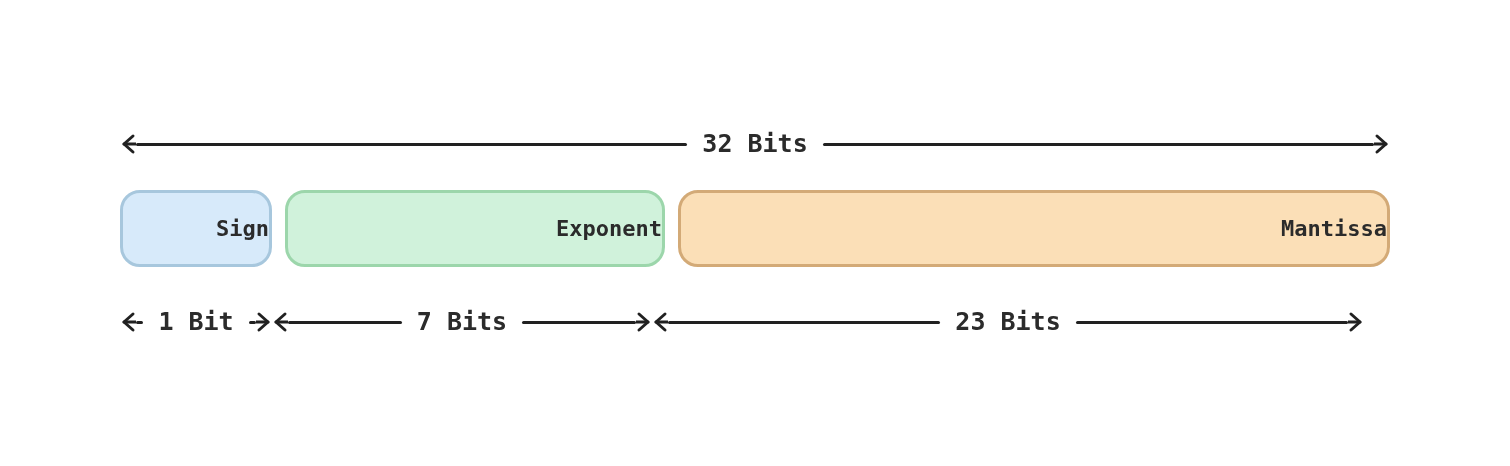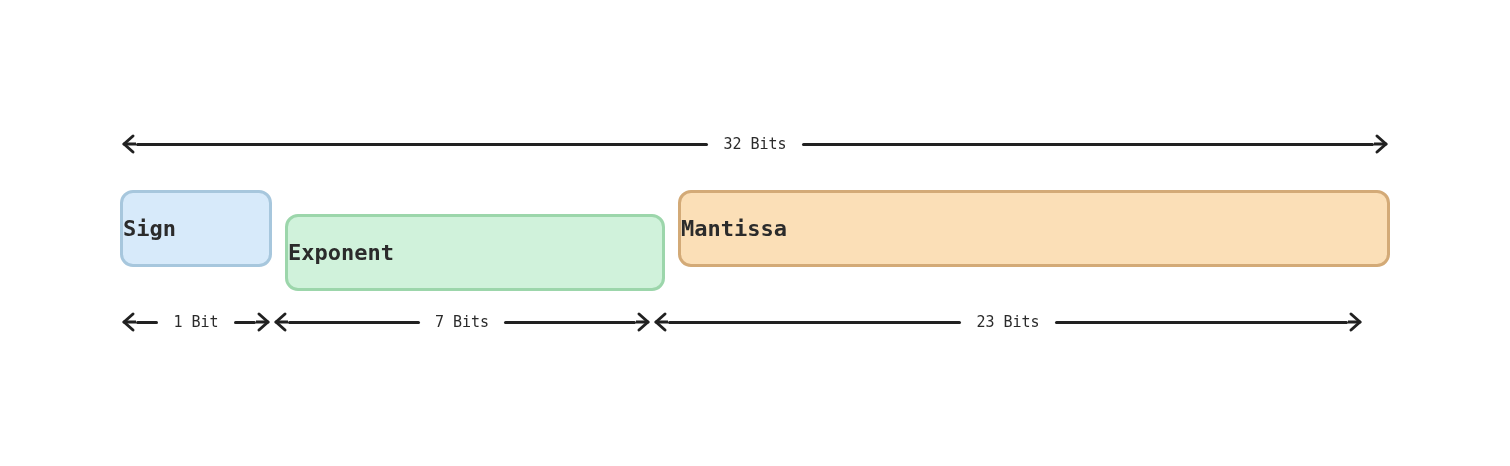--- a/index.html
+++ b/index.html
@@ -13,7 +13,7 @@
   .arrow .line { flex: 1; height: 3px; background: var(--arrow, #212121); border-radius: 2px; }
   .arrow svg.head { flex: 0 0 16px; width: 16px; height: 24px; display: block; }
   .ah { fill: none; stroke: var(--arrow, #212121); stroke-width: 3; stroke-linecap: round; stroke-linejoin: round; }
-  .alabel { padding: 0 15px; font-size: 15px; font-weight: normal; white-space: nowrap; line-height: 24px; }
+  .alabel { padding: 0 15px; font-size: 25px; font-weight: bold; white-space: nowrap; line-height: 24px; }
 
   .arrow-top { left: 120px; top: 132px; width: 1270px; }
   .arrows-bottom { position: absolute; left: 120px; top: 310px; width: 1270px; height: 24px; display: flex; gap: 0; }

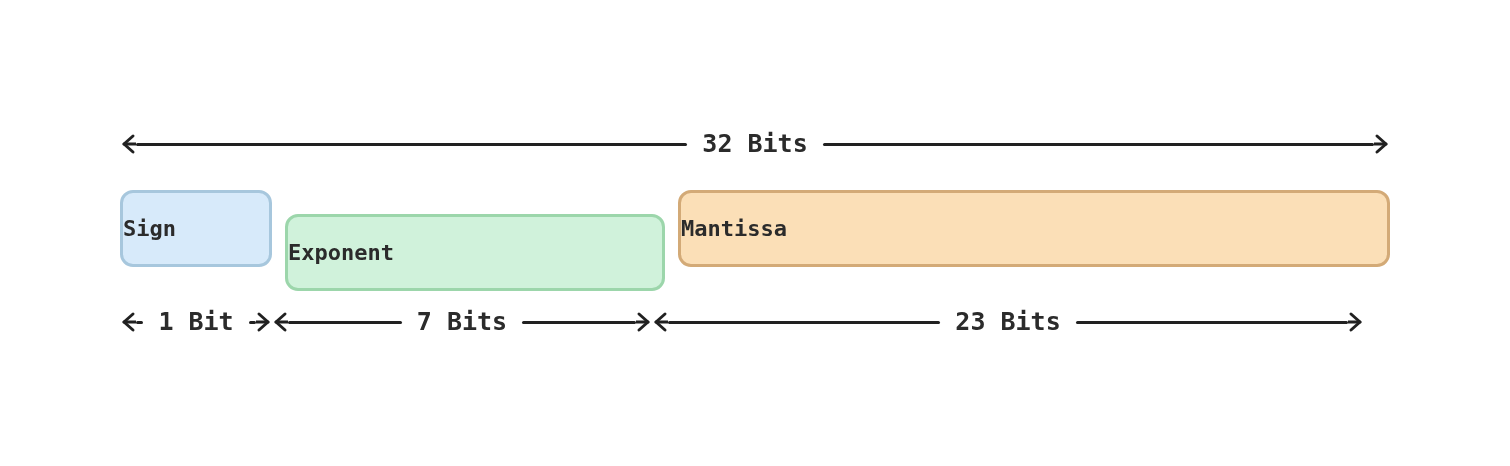--- a/index.html
+++ b/index.html
@@ -24,8 +24,8 @@
 
   
   .boxes { position: absolute; left: 120px; top: 190px; width: 1270px; height: 77px; display: flex; gap: 13px; }
-  .bit-box { height: 77px; border: 3px solid; border-radius: 13px;
-             display: flex; align-items: center; justify-content: flex-start; }
+  .bit-box { height: 77px; border: 3px solid; border-radius: 20px;
+             display: flex; align-items: center; justify-content: flex-end; }
   .bit-box .box-label { font-size: 22px; font-weight: bold; white-space: nowrap; }
   .box-w1 { width: 152px; }
   .box-w2 { width: 380px; margin-top: 24px; }

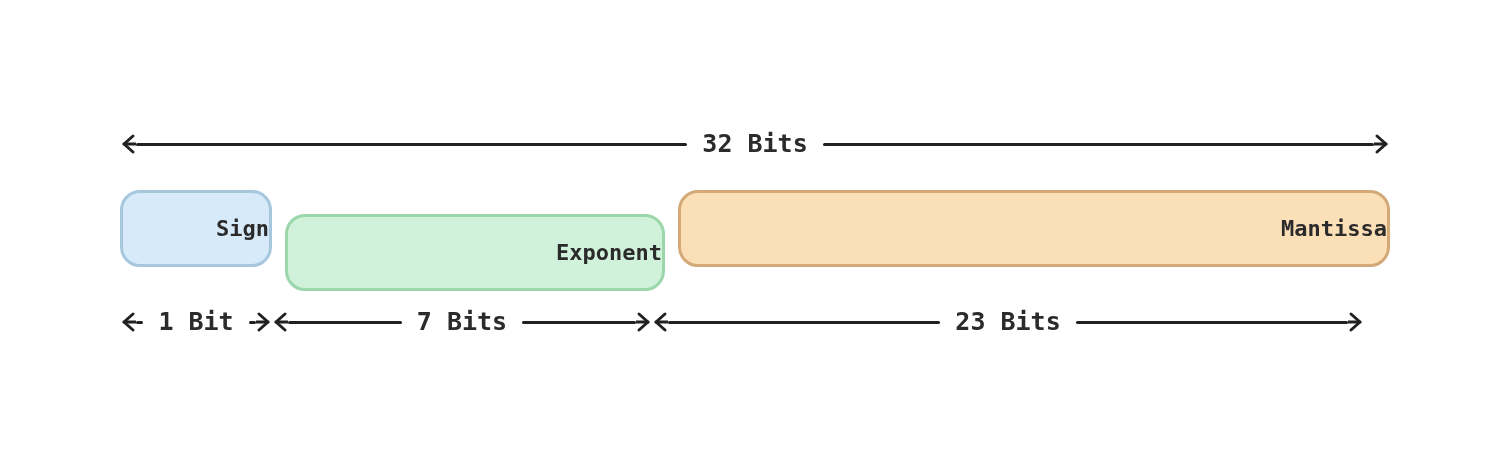--- a/index.html
+++ b/index.html
@@ -28,7 +28,7 @@
              display: flex; align-items: center; justify-content: flex-end; }
   .bit-box .box-label { font-size: 22px; font-weight: bold; white-space: nowrap; }
   .box-w1 { width: 152px; }
-  .box-w2 { width: 380px; margin-top: 24px; }
+  .box-w2 { width: 380px; }
   .box-w3 { width: 712px; }
 </style>
 </head>

